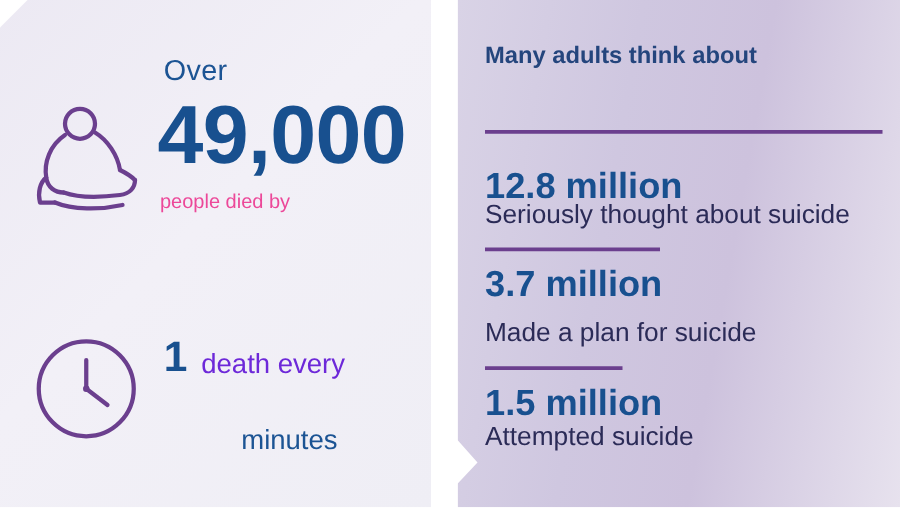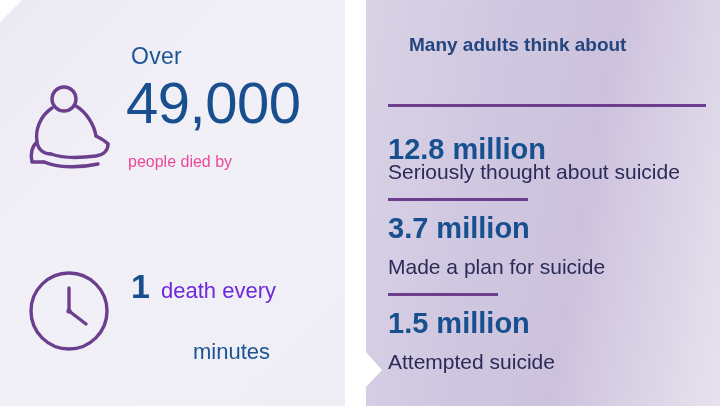--- a/index.html
+++ b/index.html
@@ -140,7 +140,6 @@
     font-size: 19px;
     font-weight: bold;
     color: #24457d;
-    margin-left: 21px;
   }
   .rp-heading2 {
     position: absolute;

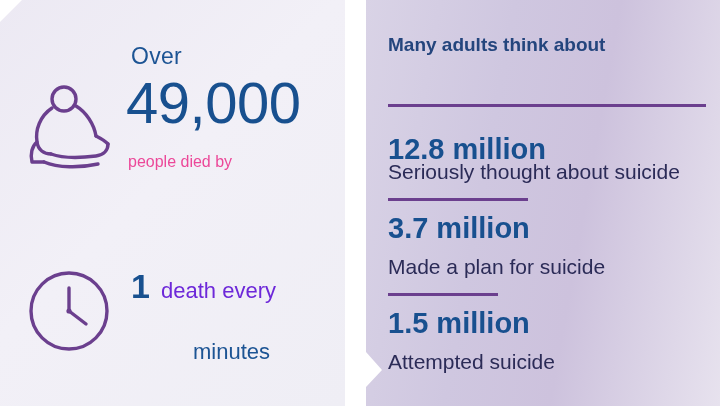--- a/index.html
+++ b/index.html
@@ -61,8 +61,8 @@
     position: absolute;
     left: 126px;
     top: 57px;
-    font-size: 58px;
-    font-weight: normal;
+    font-size: 66px;
+    font-weight: bold;
     color: #18508f;
     letter-spacing: -0.5px;
   }

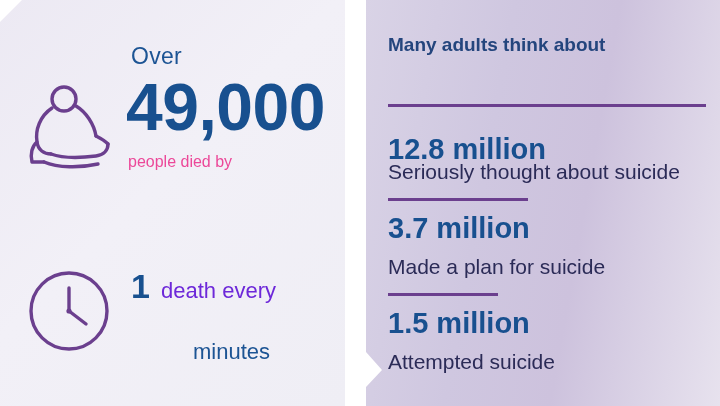--- a/index.html
+++ b/index.html
@@ -175,7 +175,7 @@
   .stat2-num { left: 22px; top: 212px; }
   .stat2-lab { left: 22px; top: 255px; }
   .stat3-num { left: 22px; top: 307px; }
-  .stat3-lab { left: 22px; top: 350px; }
+  .stat3-lab { left: 22px; top: 338px; }
 </style>
 </head>
 <body>

